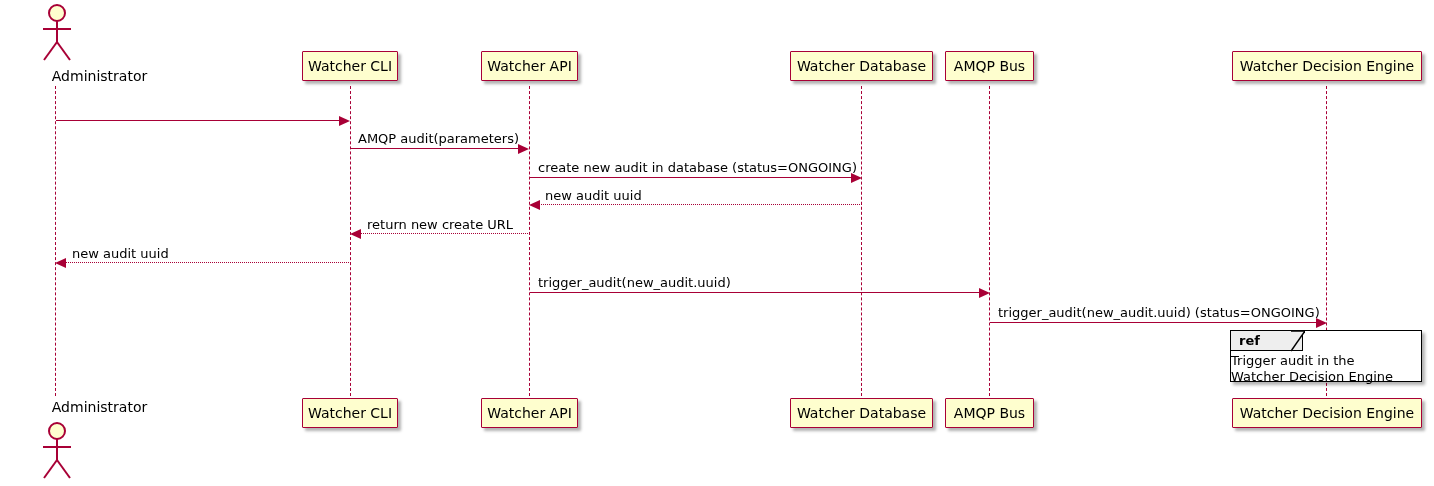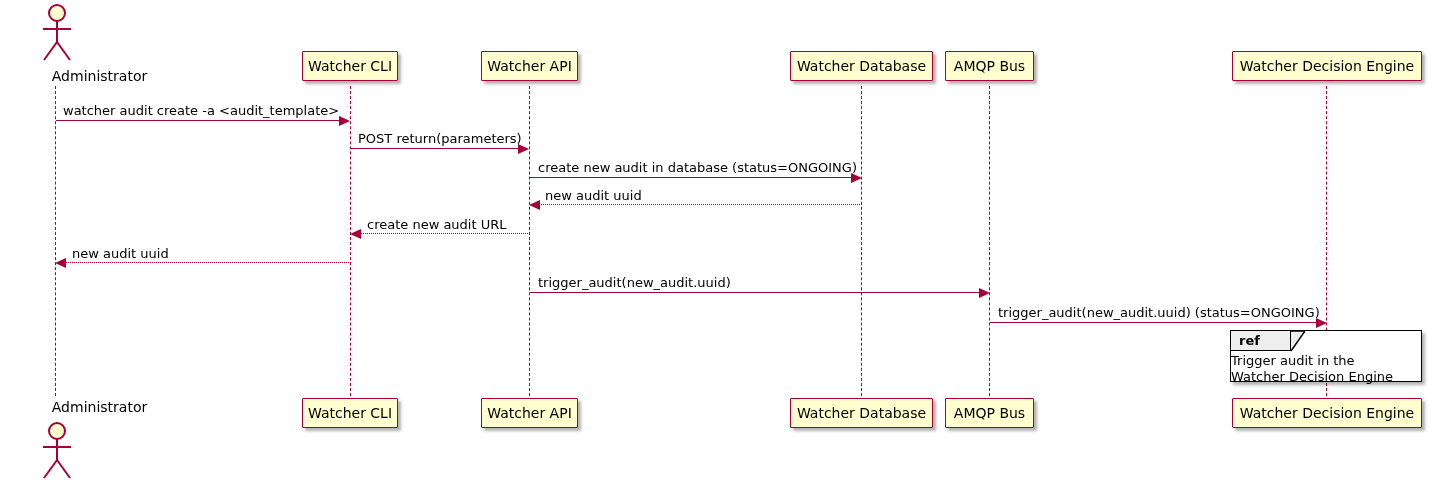--- a/index.html
+++ b/index.html
@@ -153,7 +153,6 @@
 
   <div class="participant" style="left:1232px; top:51px; width:190px;">Watcher Decision Engine</div>
 
-  <div class="msg-label" style="left:63px; top:103px;">watcher audit create -a &lt;audit_template&gt;</div>
   <div class="msg-line" style="left:56px; top:120px; width:286px;"></div>
   <div class="arrow-head right" style="left:339px; top:116px;"></div>
 

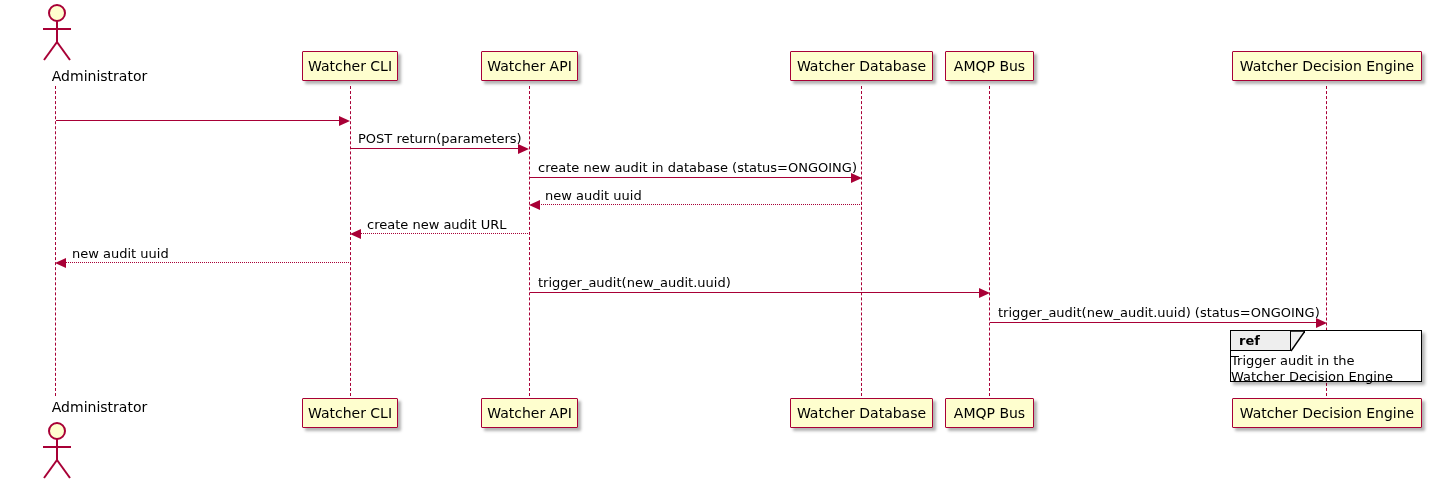--- a/index.html
+++ b/index.html
@@ -156,7 +156,7 @@
   <div class="msg-line" style="left:56px; top:120px; width:286px;"></div>
   <div class="arrow-head right" style="left:339px; top:116px;"></div>
 
-  <div class="msg-label" style="left:358px; top:131px;">POST return(parameters)</div>
+  <div class="msg-label" style="left:358px; top:131px;">AMQP audit(parameters)</div>
   <div class="msg-line" style="left:351px; top:148px; width:170px;"></div>
   <div class="arrow-head right" style="left:518px; top:144px;"></div>
 

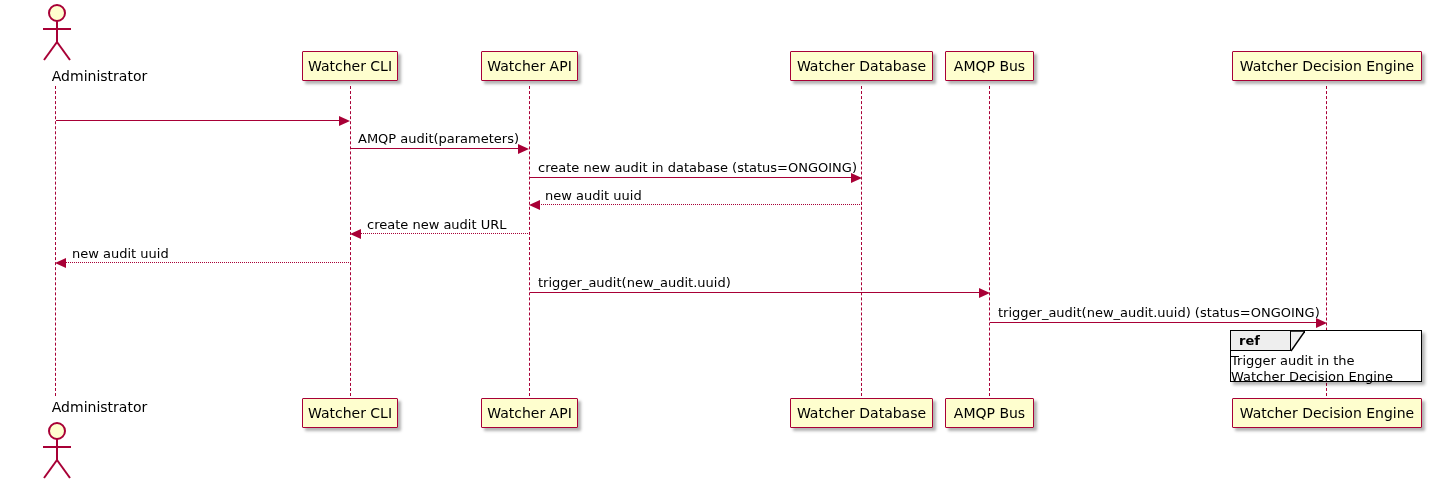--- a/index.html
+++ b/index.html
@@ -168,7 +168,7 @@
   <div class="msg-line dotted" style="left:538px; top:204px; width:324px;"></div>
   <div class="arrow-head left" style="left:529px; top:200px;"></div>
 
-  <div class="msg-label" style="left:367px; top:217px;">create new audit URL</div>
+  <div class="msg-label" style="left:367px; top:217px;">return new create URL</div>
   <div class="msg-line dotted" style="left:360px; top:233px; width:170px;"></div>
   <div class="arrow-head left" style="left:350px; top:229px;"></div>
 

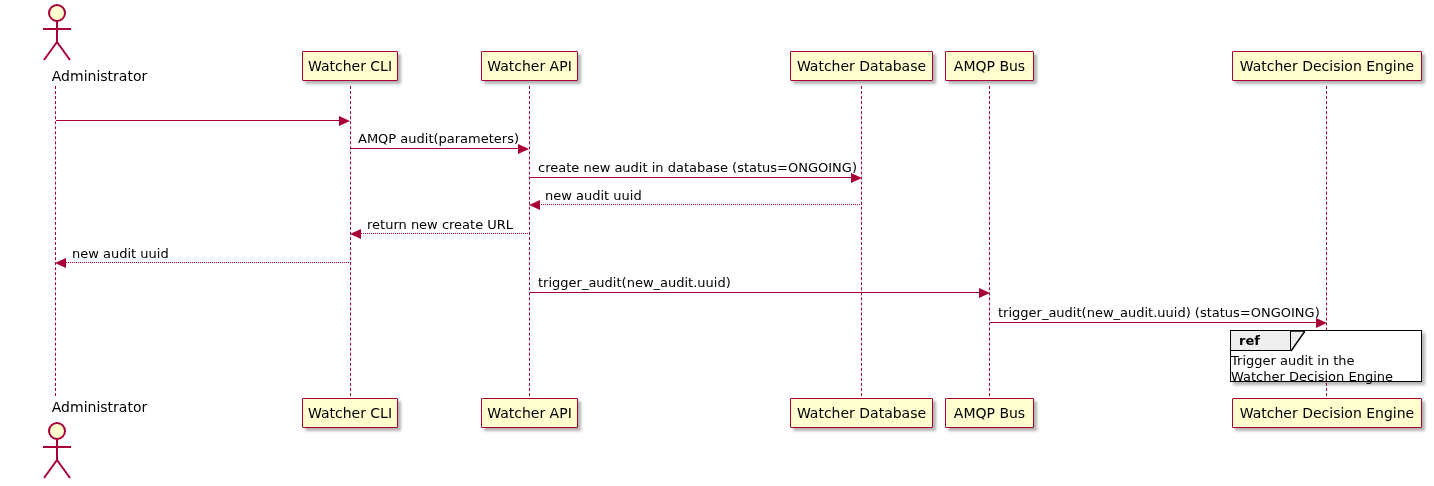--- a/index.html
+++ b/index.html
@@ -185,7 +185,7 @@
   <div class="arrow-head right" style="left:1316px; top:318px;"></div>
 
   <div class="ref-box" style="left:1230px; top:330px; width:192px; height:52px;">
-    <div class="ref-tab" style="width:60px;">
+    <div class="ref-tab" style="width:72px;">
       <span class="ref-tab-label">ref</span>
     </div>
     <svg style="position:absolute; left:60px; top:0px;" width="14" height="21" viewBox="0 0 14 21">

